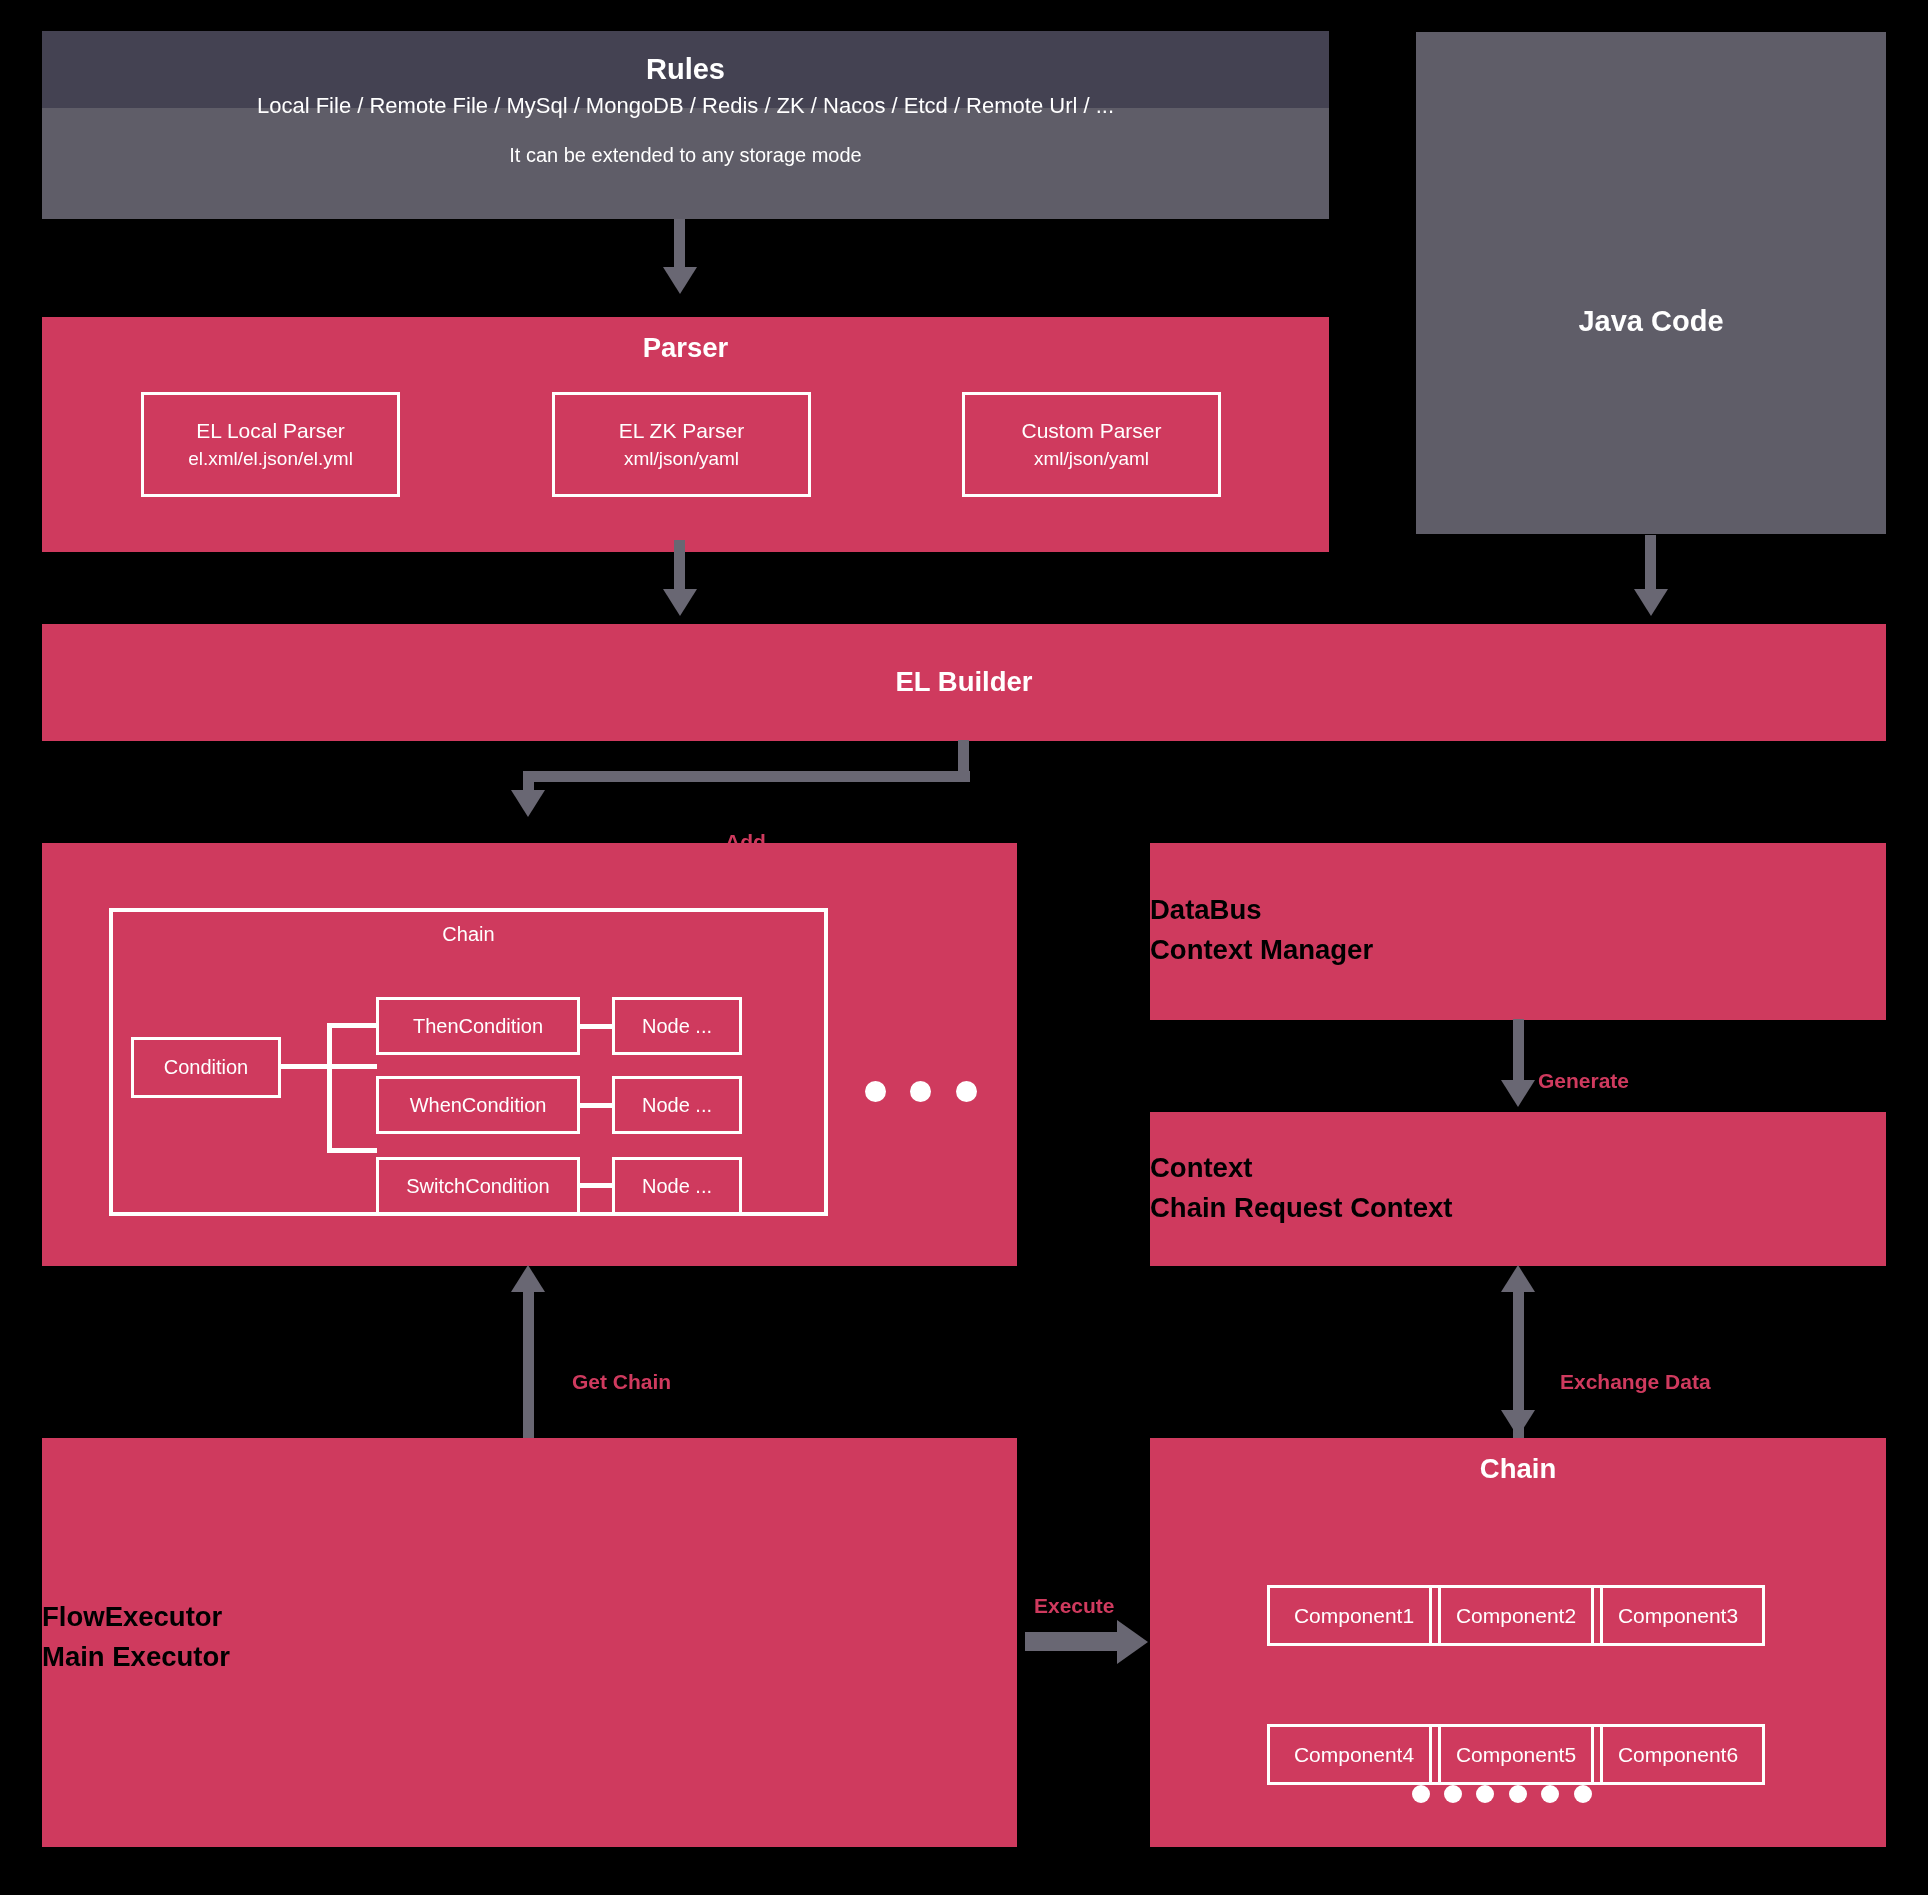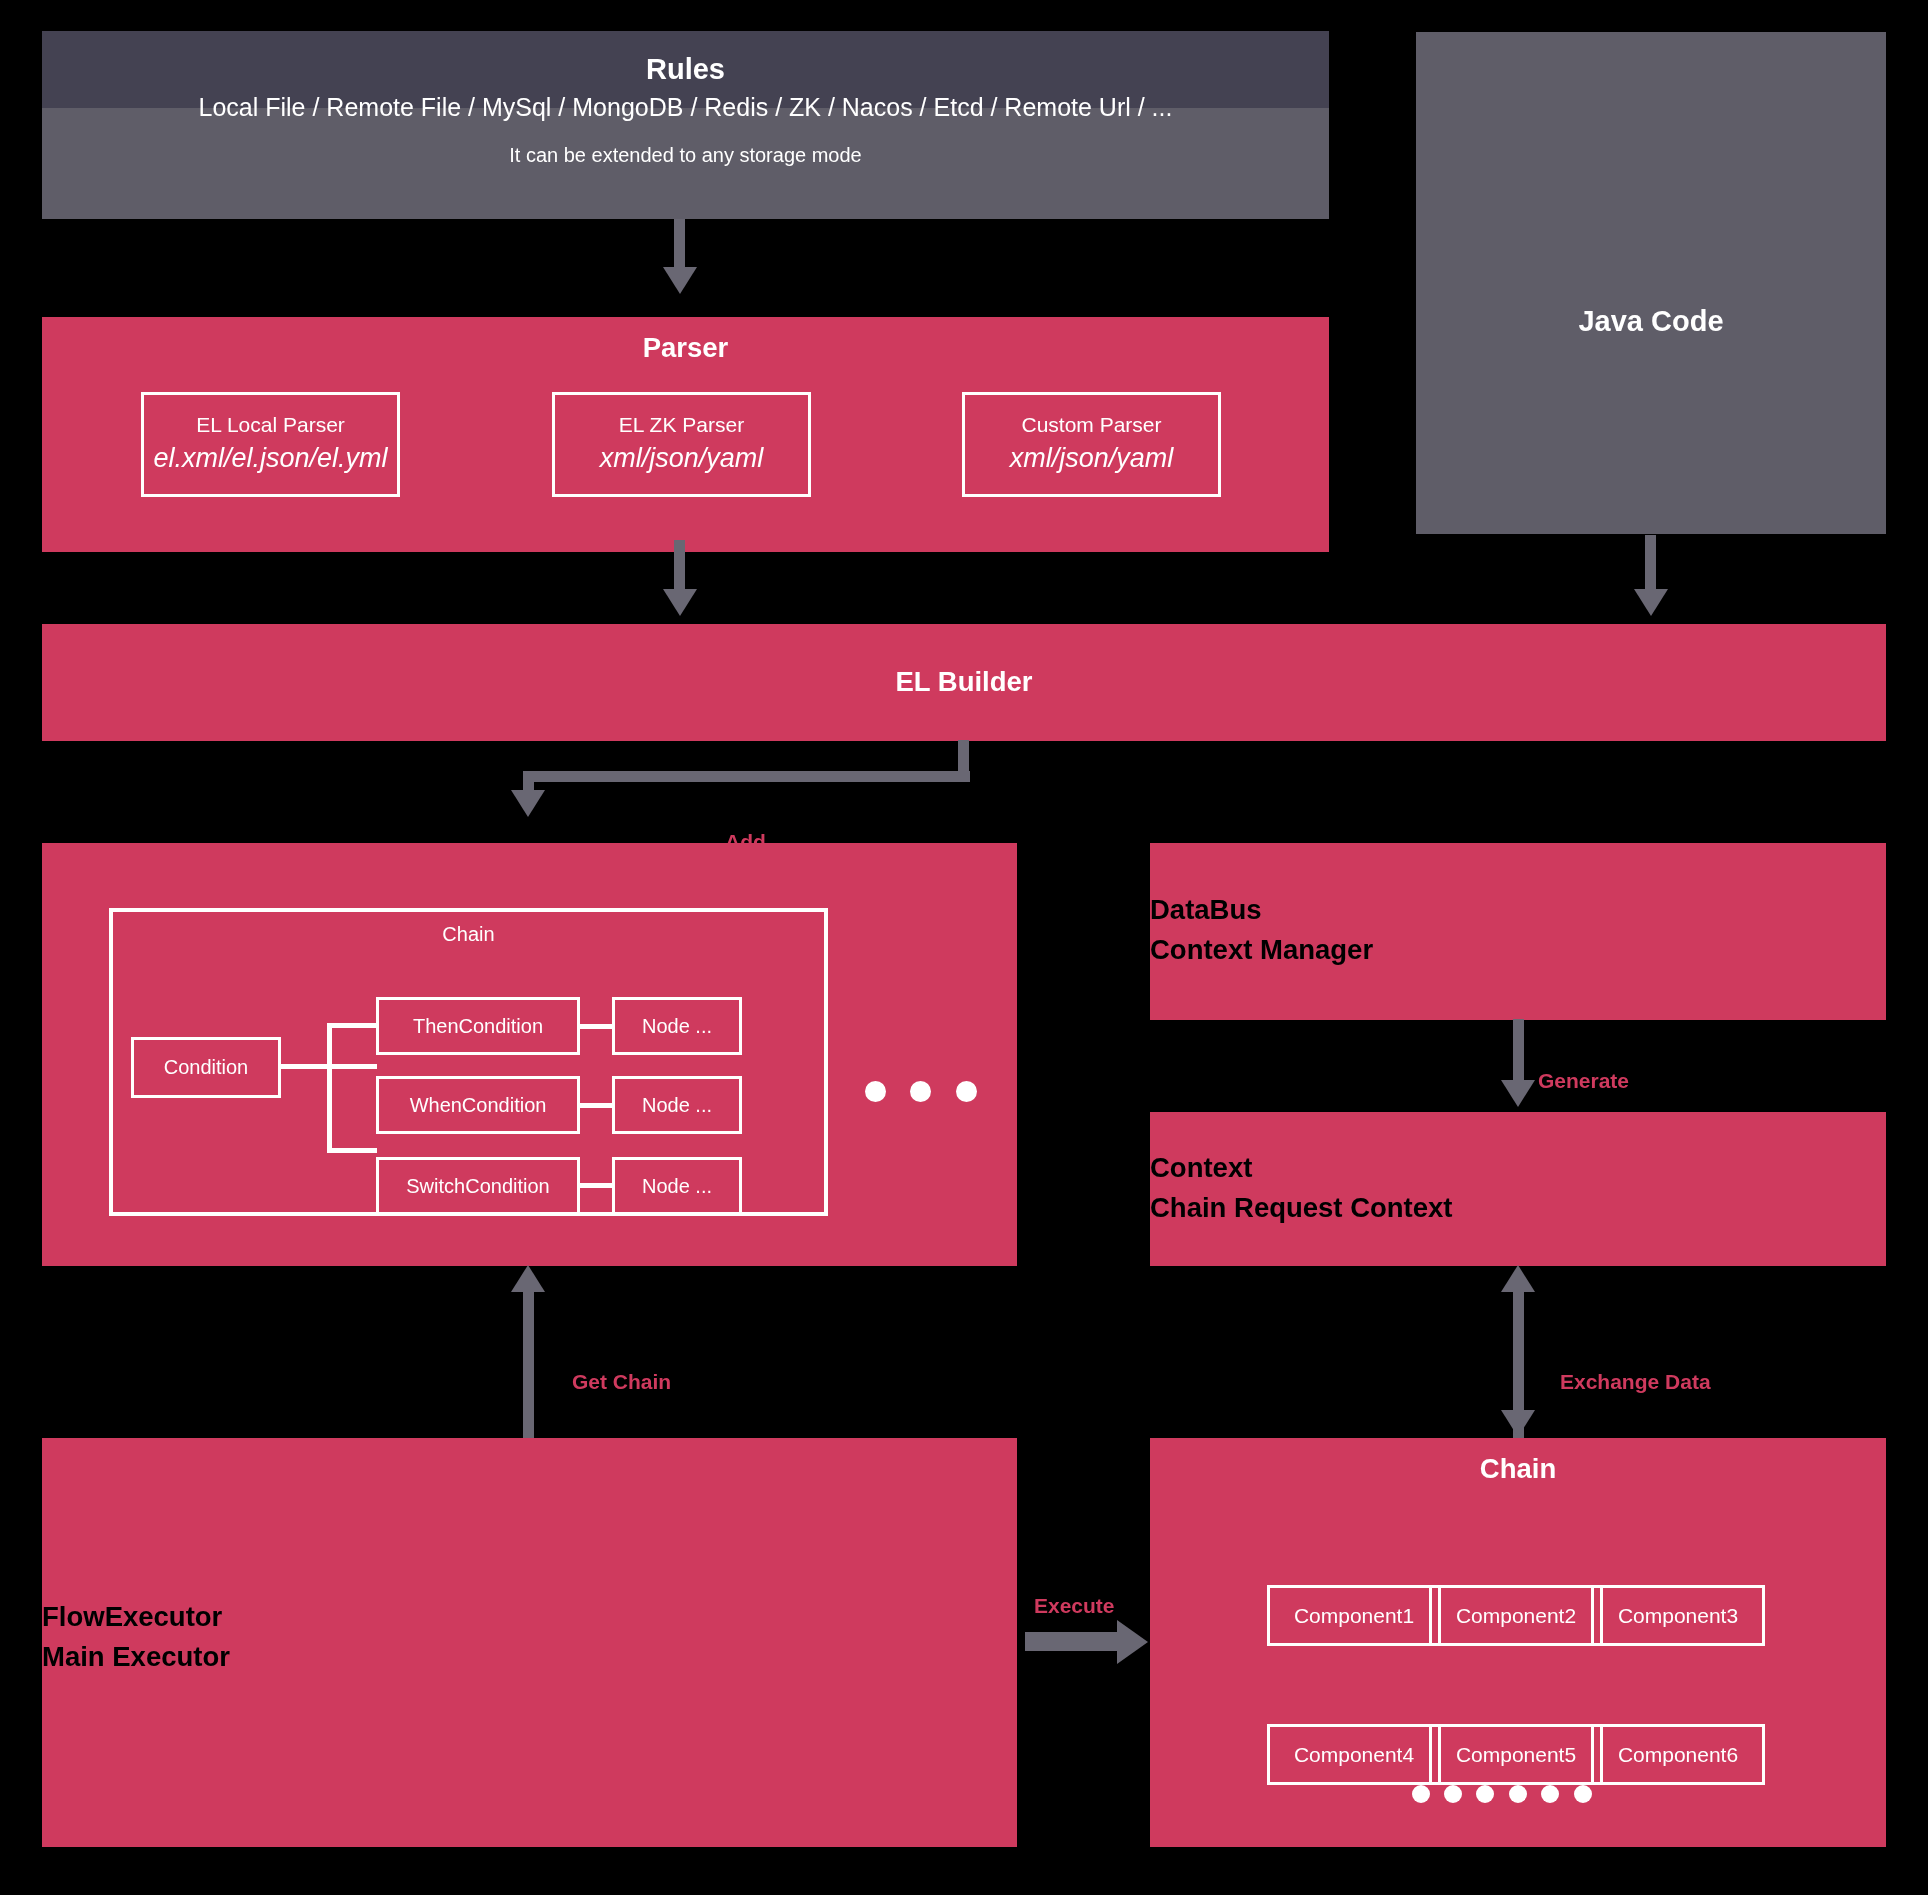--- a/index.html
+++ b/index.html
@@ -49,7 +49,7 @@
   }
   .rules-line1 {
     position: absolute; left: 0; right: 0; top: 79px;
-    text-align: center; font-size: 25px;
+    text-align: center; font-size: 22px;
   }
   .rules-line2 {
     position: absolute; left: 0; right: 0; top: 132px;

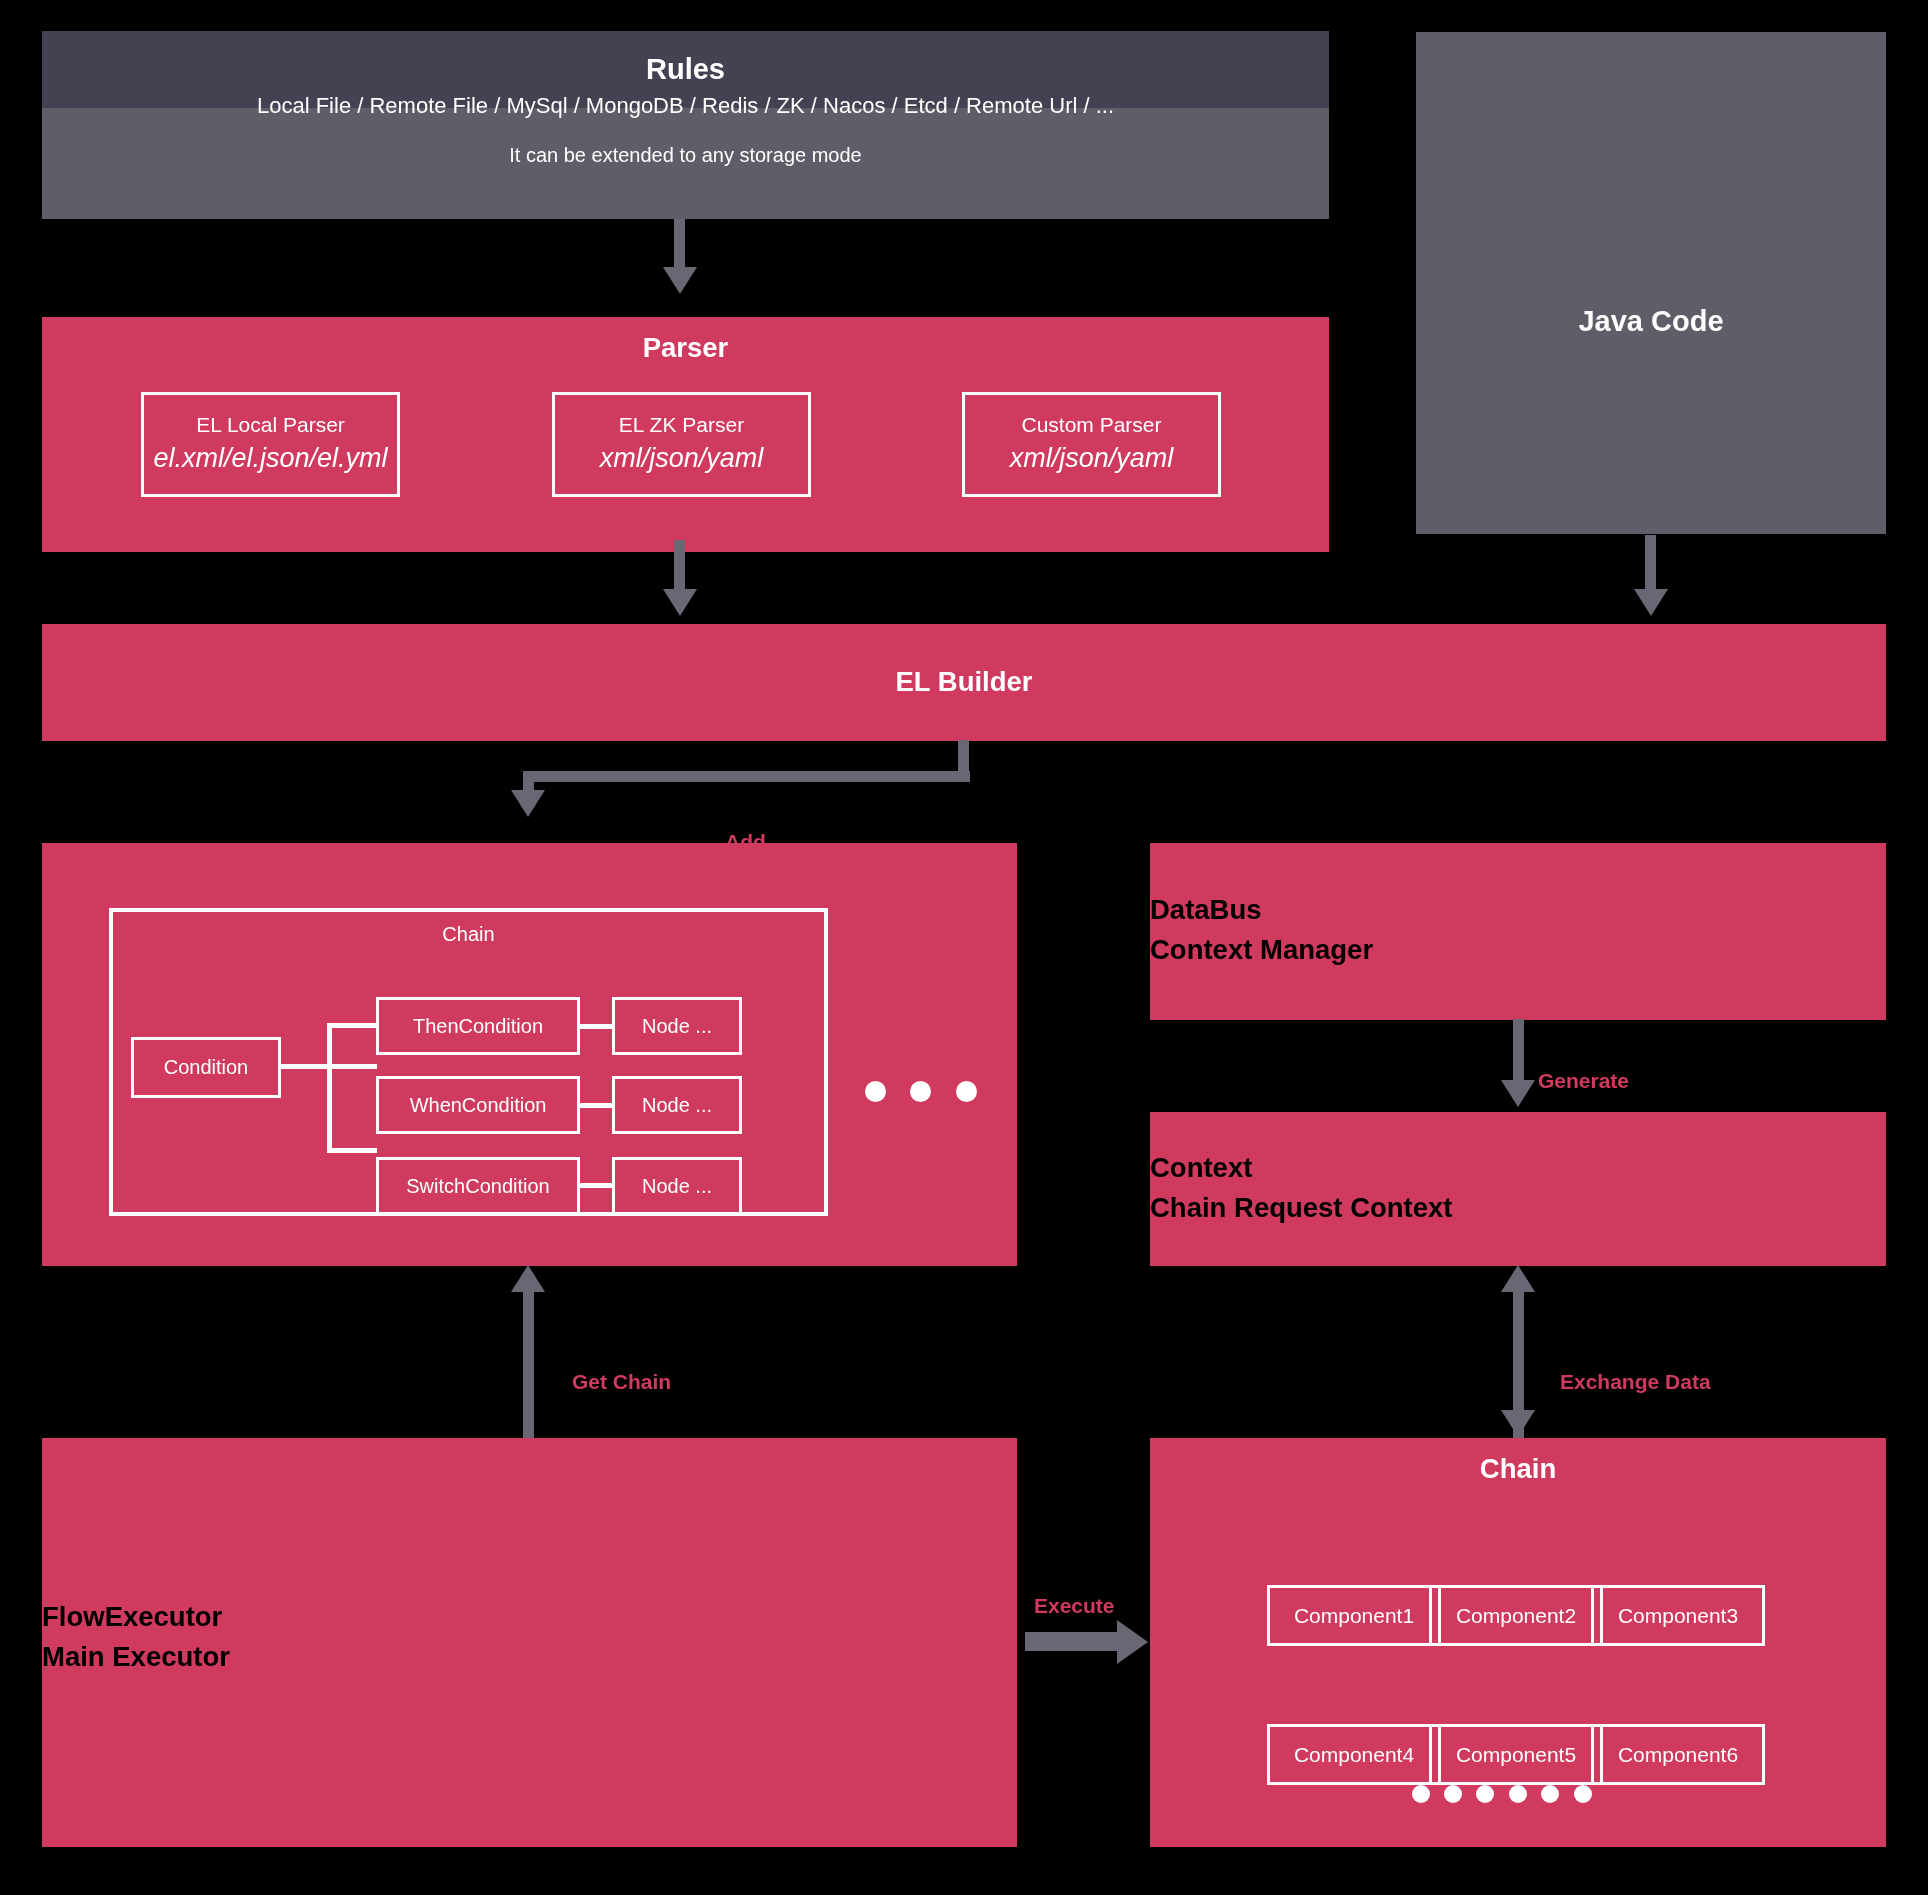--- a/index.html
+++ b/index.html
@@ -70,7 +70,7 @@
     line-height: 1.38;
   }
   .obox .l1 { font-size: 21px; }
-  .obox .l2 { font-size: 27px; font-style: italic; }
+  .obox .l2 { font-size: 19px; }
 
   
   .arrow-shaft {

